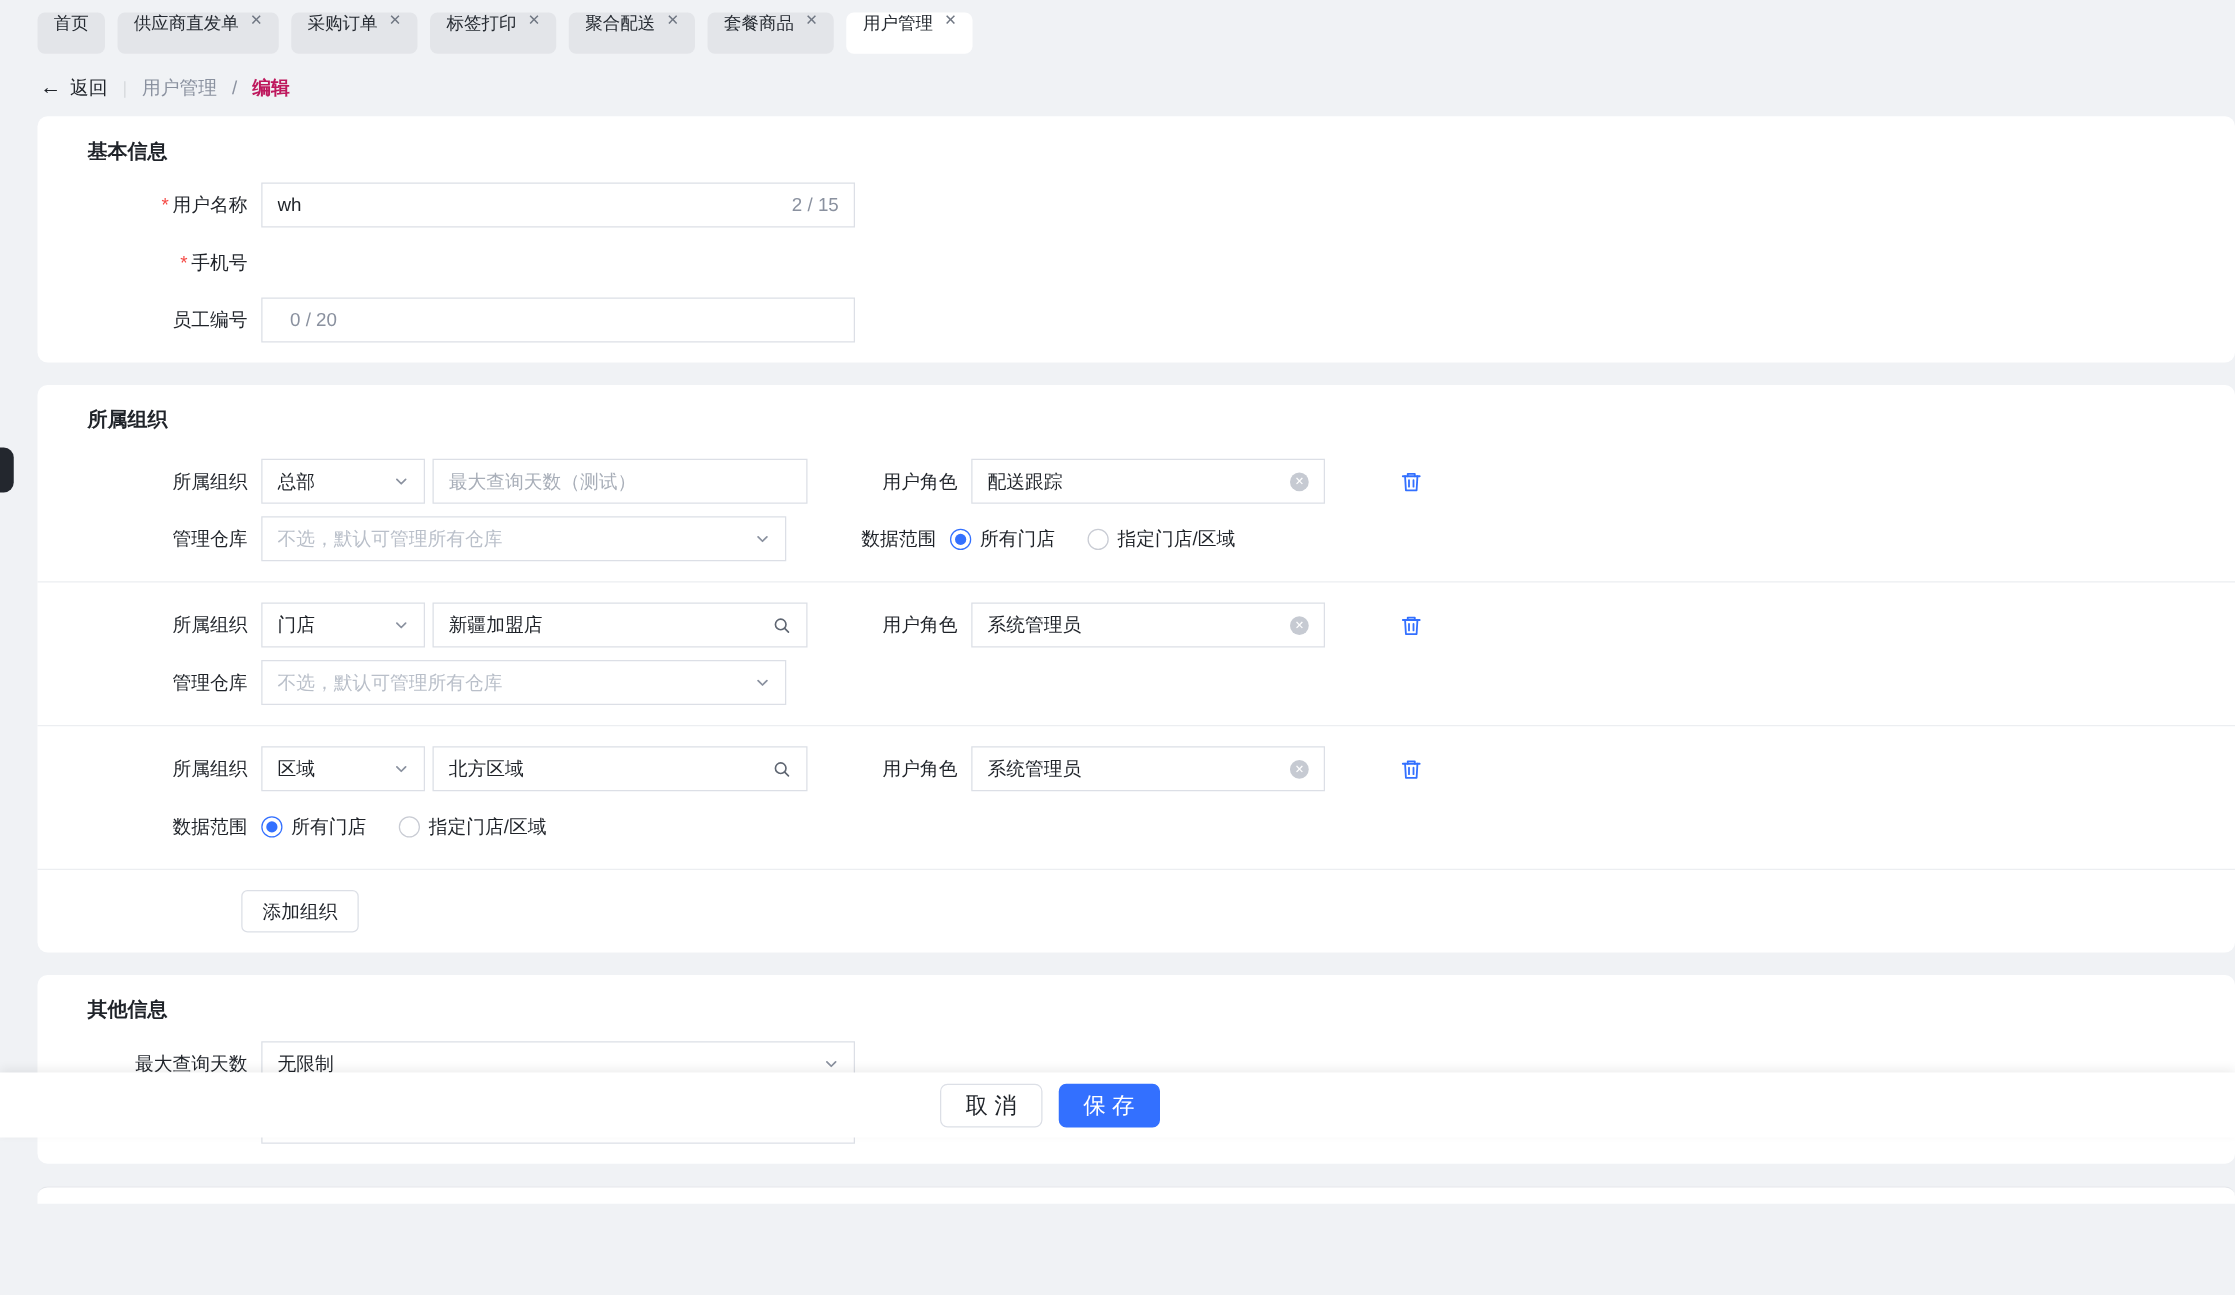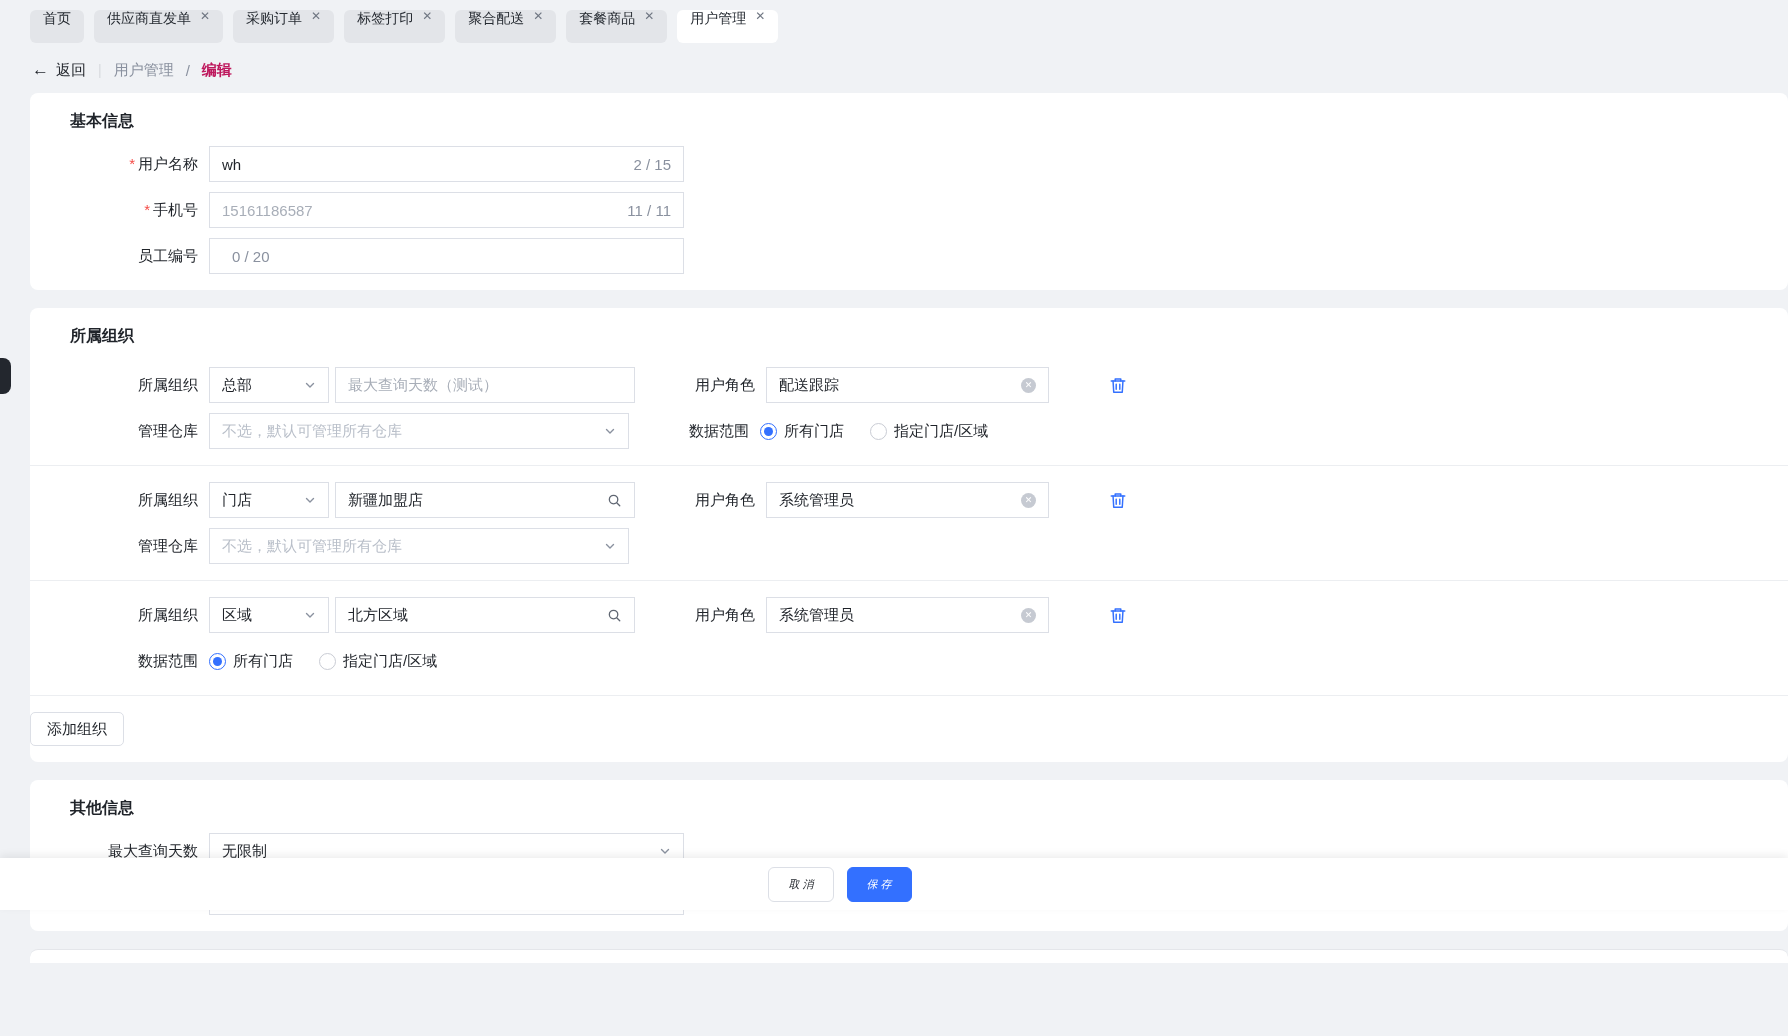--- a/index.html
+++ b/index.html
@@ -155,10 +155,6 @@
 
   <div class="form-row">
     <span class="label"><span class="star">*</span><span>手机号</span></span>
-    <div class="input w-main">
-      <span class="value muted-value">15161186587</span>
-      <span class="counter">11 / 11</span>
-    </div>
   </div>
 
   <div class="form-row">

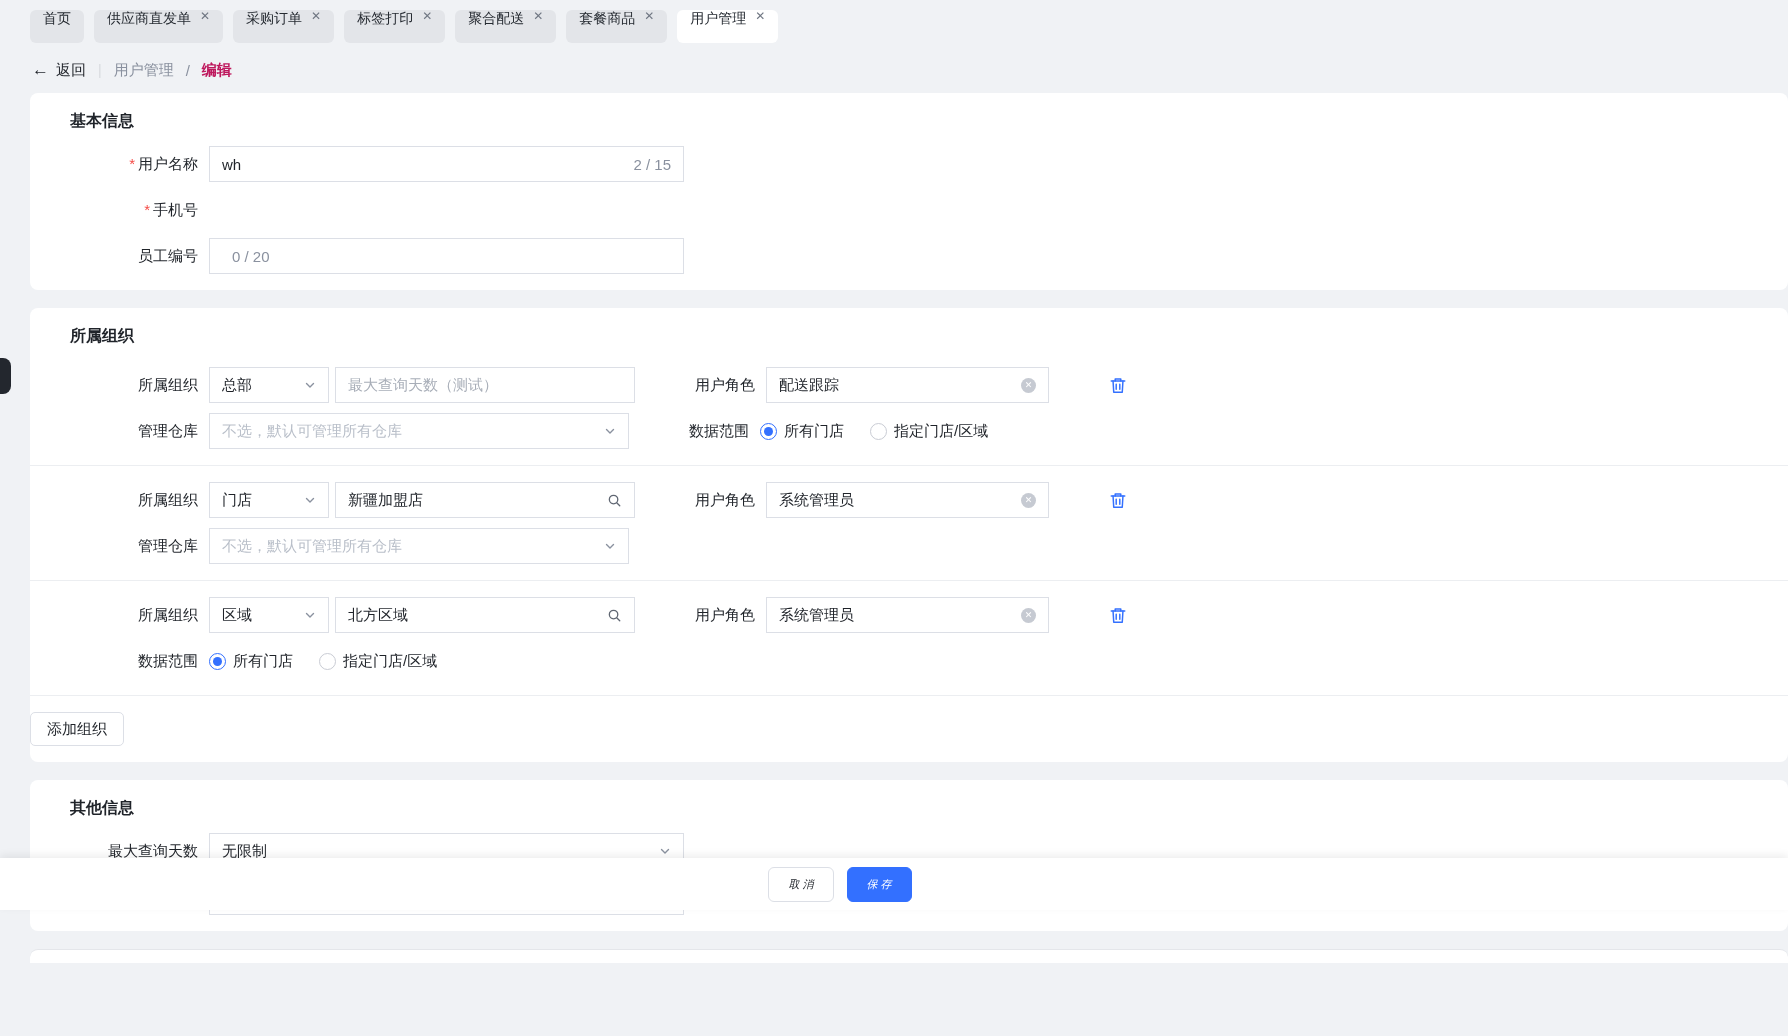--- a/index.html
+++ b/index.html
@@ -55,7 +55,7 @@
   }
 
   .w-main { width:475px; }
-  .w-type { width:120px; }
+  .w-type { width:131px; }
   .w-name { width:300px; margin-left:6px; }
   .w-role { width:283px; }
   .w-wide { width:420px; }

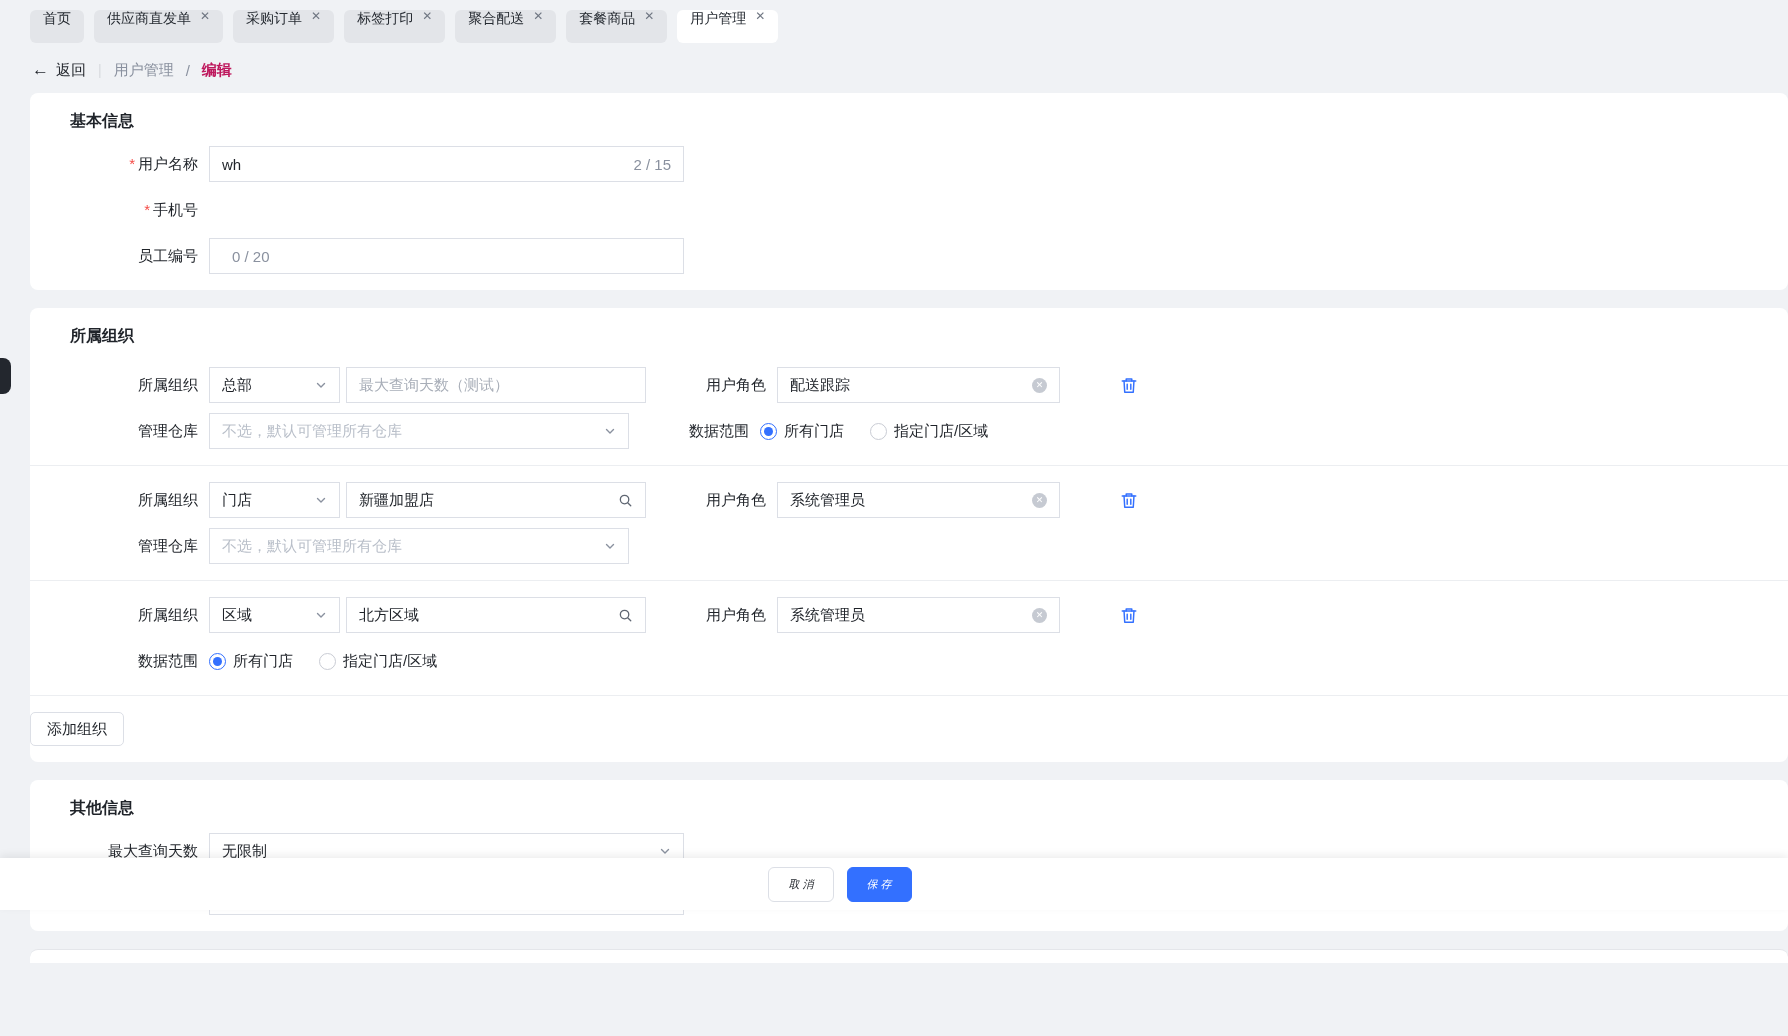--- a/index.html
+++ b/index.html
@@ -67,7 +67,7 @@
   .org-group + .org-group, .add-row { border-top:1px solid #eceef1; }
   .add-row { padding-top:16px; margin-top:0; }
   .btn-add {
-    height:34px; padding:0 16px; background:#fff;
+    margin-left:163px; height:34px; padding:0 16px; background:#fff;
     border:1px solid #dcdfe6; border-radius:5px; font-size:15px; color:#1f2329; cursor:pointer;
     font-family:inherit;
   }

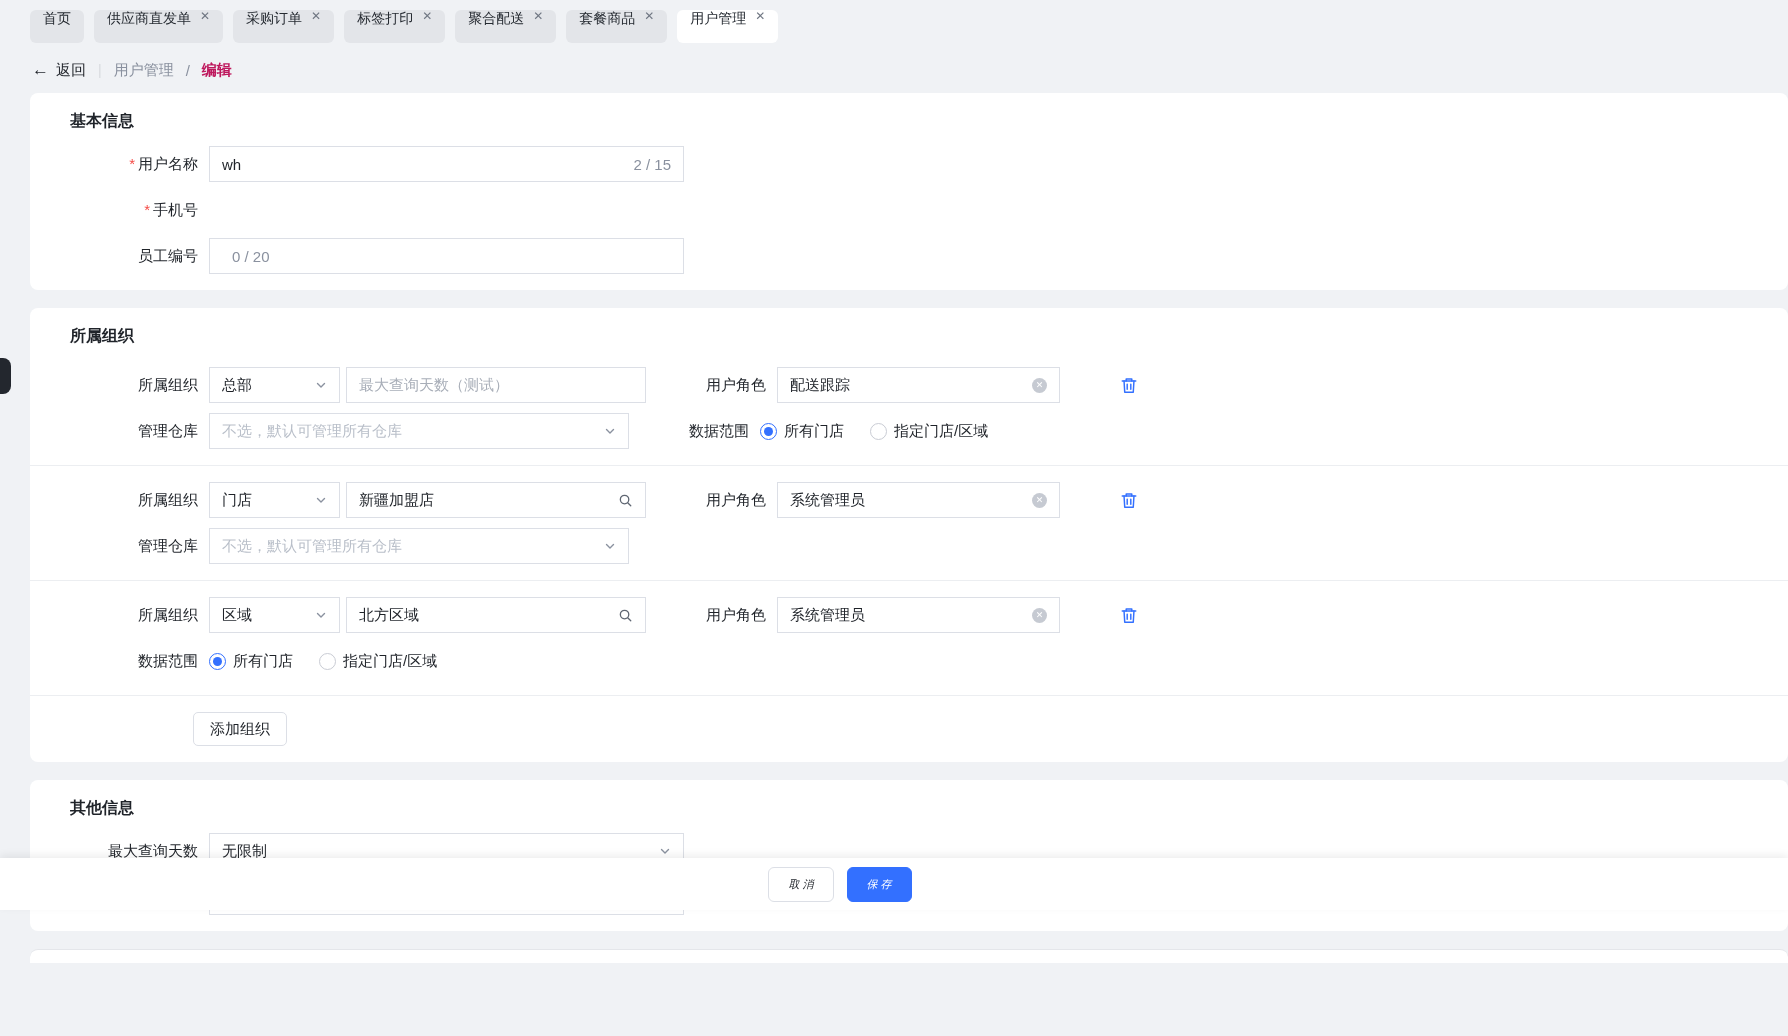--- a/index.html
+++ b/index.html
@@ -95,7 +95,7 @@
   }
   .footer-inner { display:flex; gap:13px; transform:translateX(-54px); }
   .btn { height:35px; padding:0 19px; border-radius:6px; border:1px solid #dcdfe6; background:#fff;
-         font-size:11px; color:#1f2329; cursor:pointer; font-family:inherit; white-space:nowrap;font-style:italic; }
+         font-size:18px; color:#1f2329; cursor:pointer; font-family:inherit; white-space:nowrap; }
   .btn-primary { background:#3370ff; border-color:#3370ff; color:#fff; }
 </style>
 </head>

